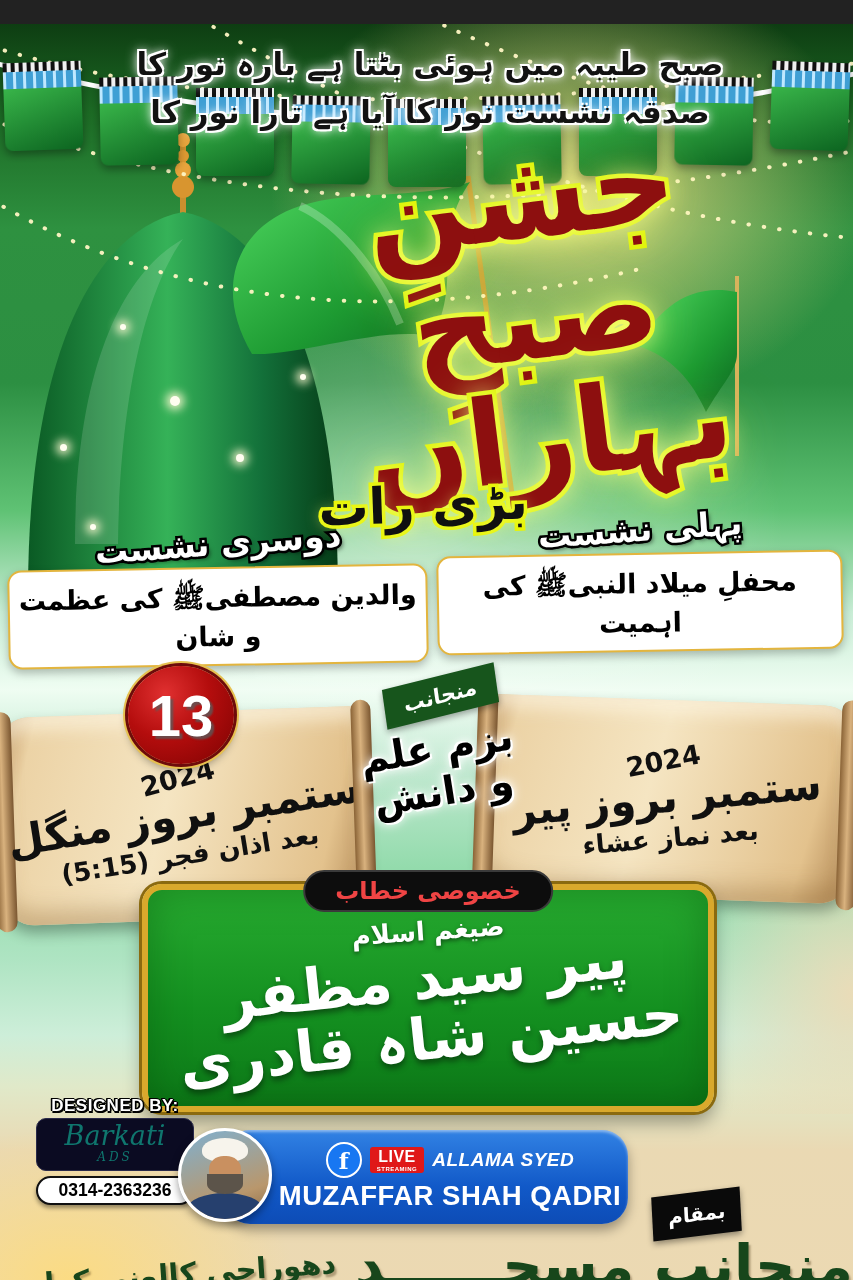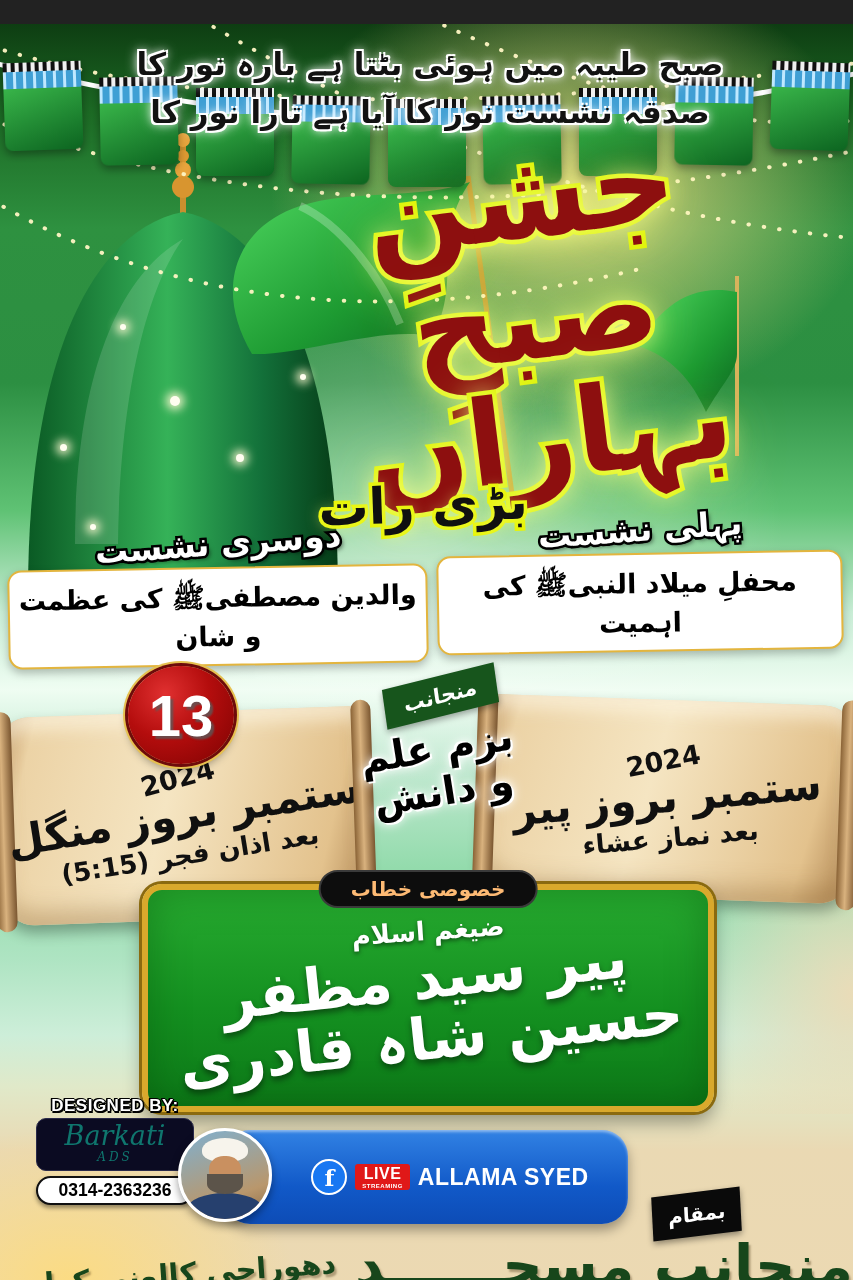--- a/index.html
+++ b/index.html
@@ -101,8 +101,8 @@
     border:6px solid #d9a92c;border-radius:20px;
     box-shadow:0 0 0 3px #8a6a10,0 10px 18px rgba(0,0,0,.35), inset 0 0 40px rgba(0,60,0,.35);}
   .panel .pill{position:absolute;top:-20px;left:50%;transform:translateX(-50%);
-    background:#0d0d0d;color:#fdba74;border:2px solid #3a3a3a;border-radius:22px;
-    padding:5px 30px;font-size:20px;font-weight:bold;direction:rtl;white-space:nowrap;}
+    background:#0d0d0d;color:#ef4444;border:2px solid #3a3a3a;border-radius:22px;
+    padding:5px 30px;font-size:24px;font-weight:bold;direction:rtl;white-space:nowrap;}
   .panel .hon{margin-top:26px;text-align:center;color:#fff;font-size:26px;font-weight:bold;
     direction:rtl;transform:rotate(-4deg);text-shadow:0 2px 4px rgba(0,0,0,.5);}
   .panel .nm{margin-top:2px;text-align:center;color:#fff;font-size:58px;font-weight:bold;

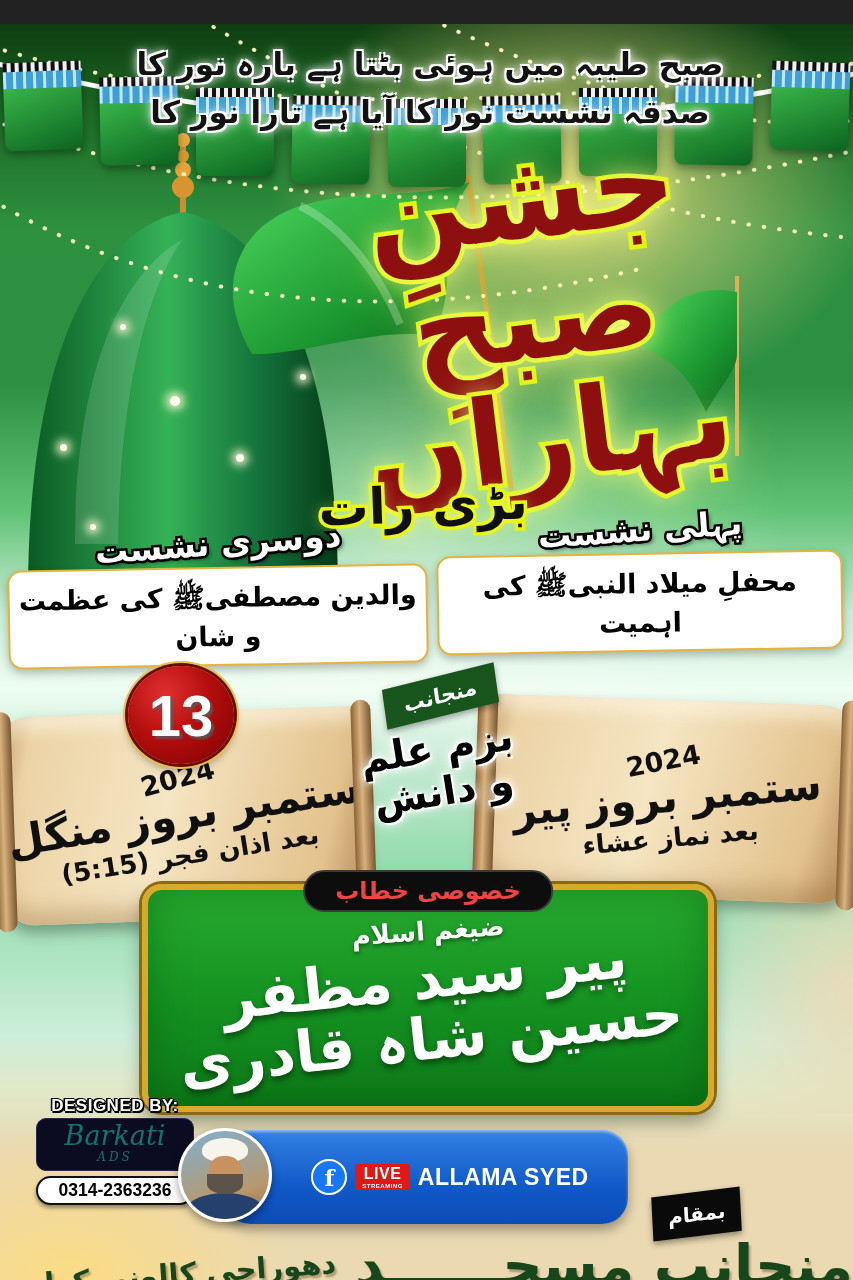--- a/index.html
+++ b/index.html
@@ -145,7 +145,7 @@
   .live-badge{background:#e01818;border-radius:3px;padding:2px 7px 1px;text-align:center;line-height:1;}
   .live-badge .lv{font-size:16px;letter-spacing:.5px;}
   .live-badge .st{font-size:6px;letter-spacing:.5px;margin-top:1px;}
-  .livebar .n1{font-size:23px;letter-spacing:.5px;}
+  .livebar .n1{font-size:19px;letter-spacing:.5px;font-style:italic;}
   .livebar .n2{font-size:27.5px;letter-spacing:.5px;margin-top:2px;}
   
   .venue-badge{position:absolute;left:652px;top:1168px;z-index:8;background:#0a0a0a;color:#fff;

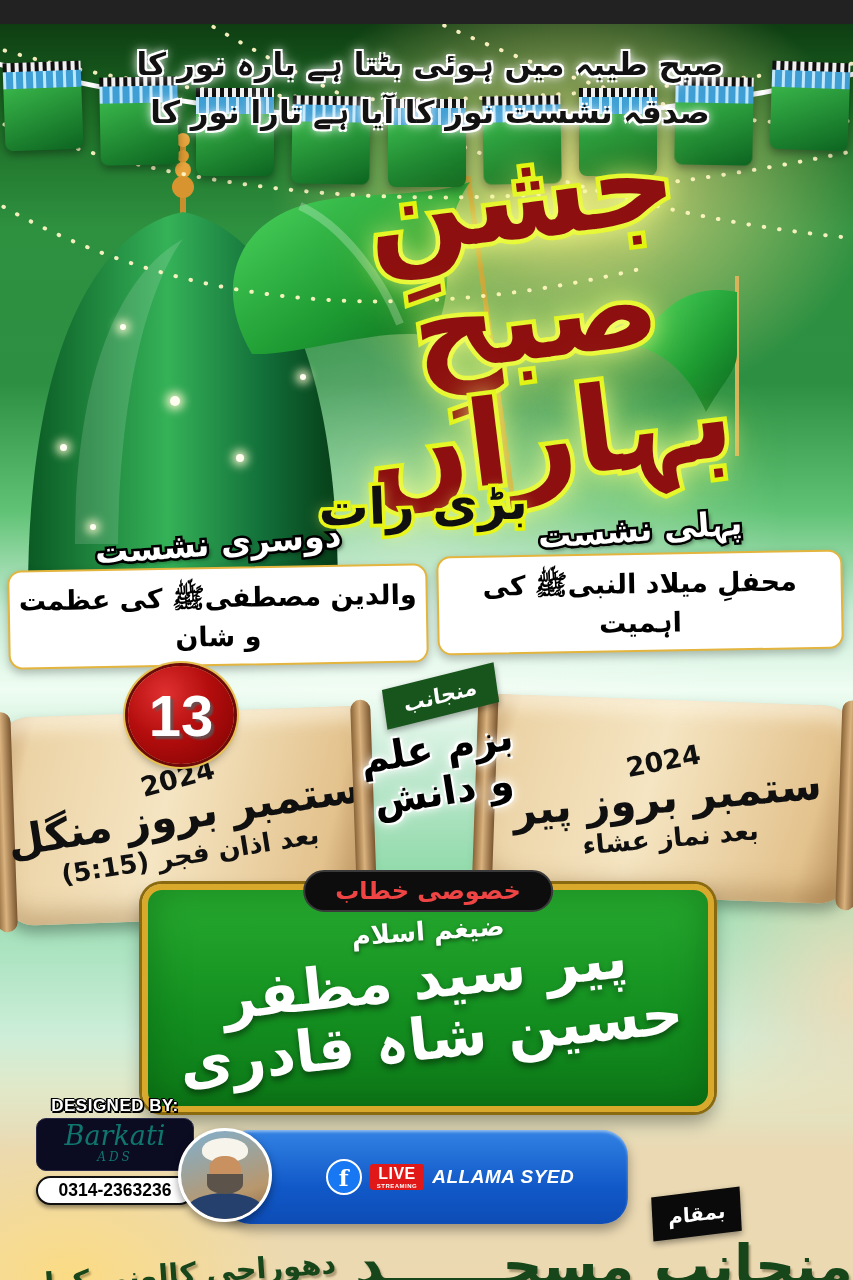--- a/index.html
+++ b/index.html
@@ -303,6 +303,7 @@
       </span>
       <span class="n1">ALLAMA SYED</span>
     </div>
+    <div class="n2">MUZAFFAR SHAH QADRI</div>
   </div>
 
   <div class="venue-badge">بمقام</div>

